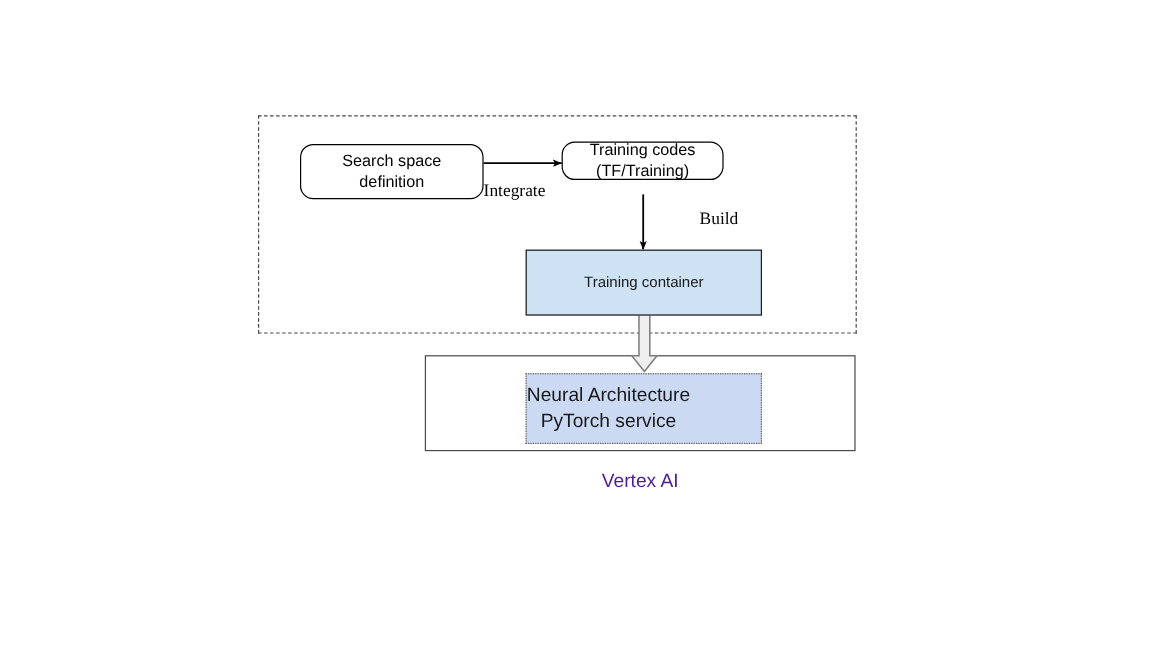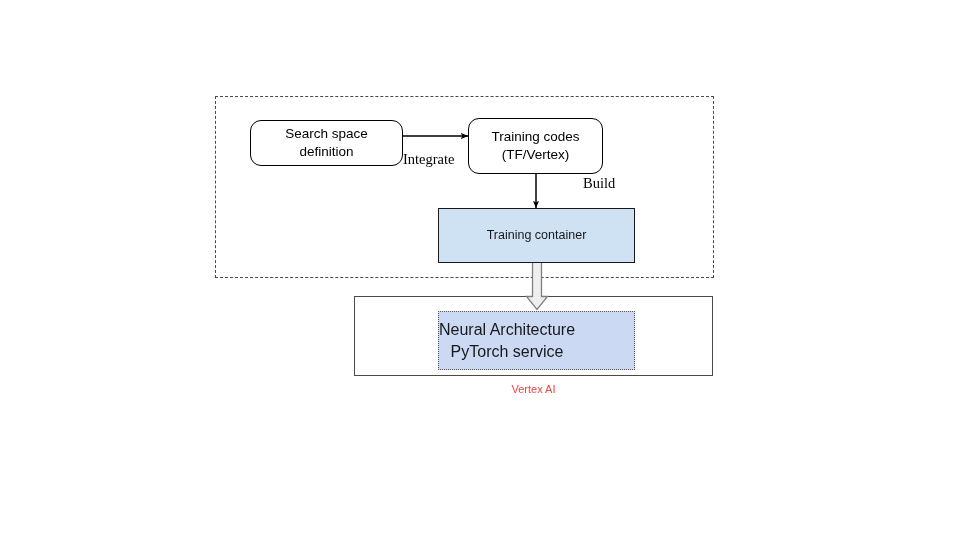--- a/index.html
+++ b/index.html
@@ -82,7 +82,7 @@
     left: 468px;
     top: 118px;
     width: 135px;
-    height: 56px;
+    height: 32px;
   }
 
   

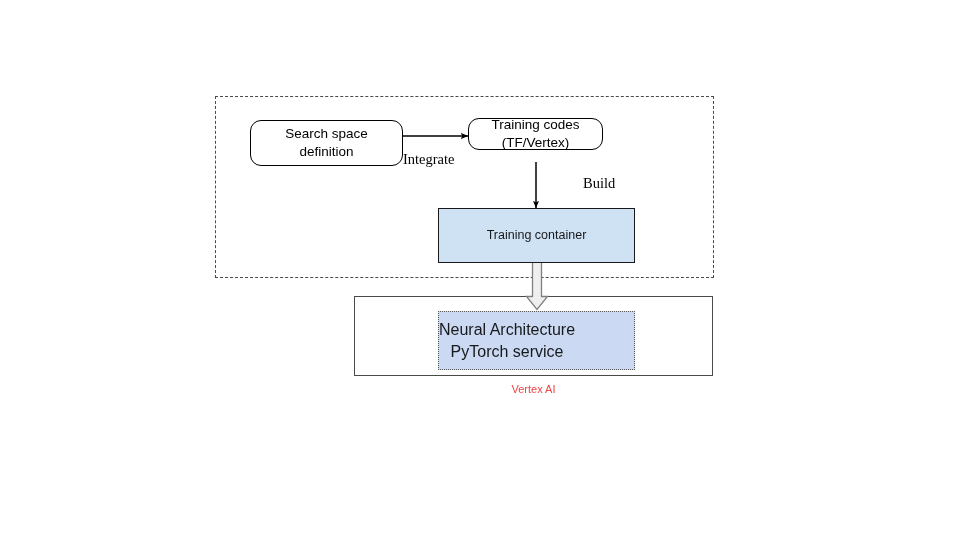--- a/index.html
+++ b/index.html
@@ -196,7 +196,7 @@
   <div class="abs node-rounded" id="node-training-codes">
     <div>
       <span>Training codes</span><br>
-      <span>(TF/Vertex)</span>
+      <span>(TF/Training)</span>
     </div>
   </div>
 

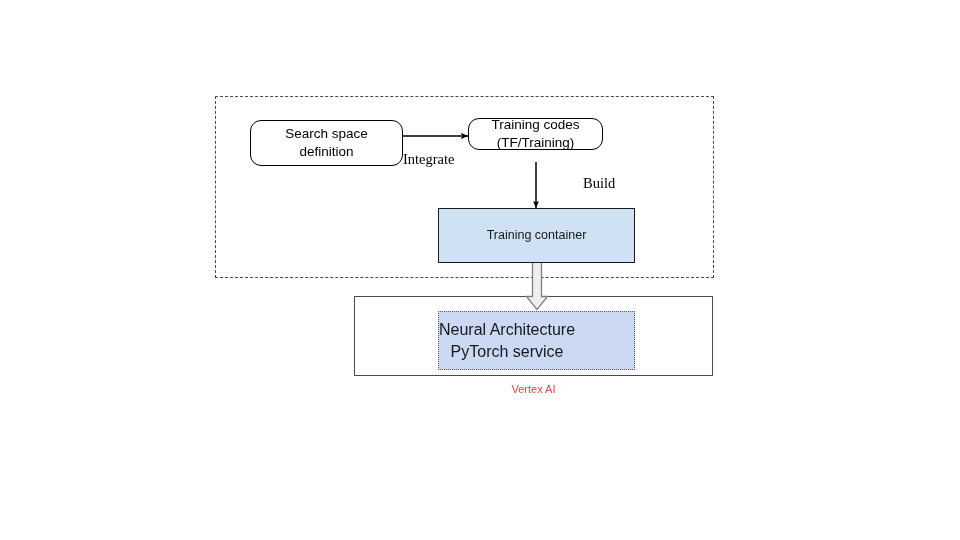--- a/index.html
+++ b/index.html
@@ -48,12 +48,12 @@
 
   .group-caption {
     left: 354px;
-    top: 379px;
+    top: 392px;
     width: 359px;
     text-align: center;
-    font-size: 11px;
+    font-size: 16px;
     line-height: 20px;
-    color: #ef4444;
+    color: #4c1d95;
     white-space: nowrap;
   }
 

